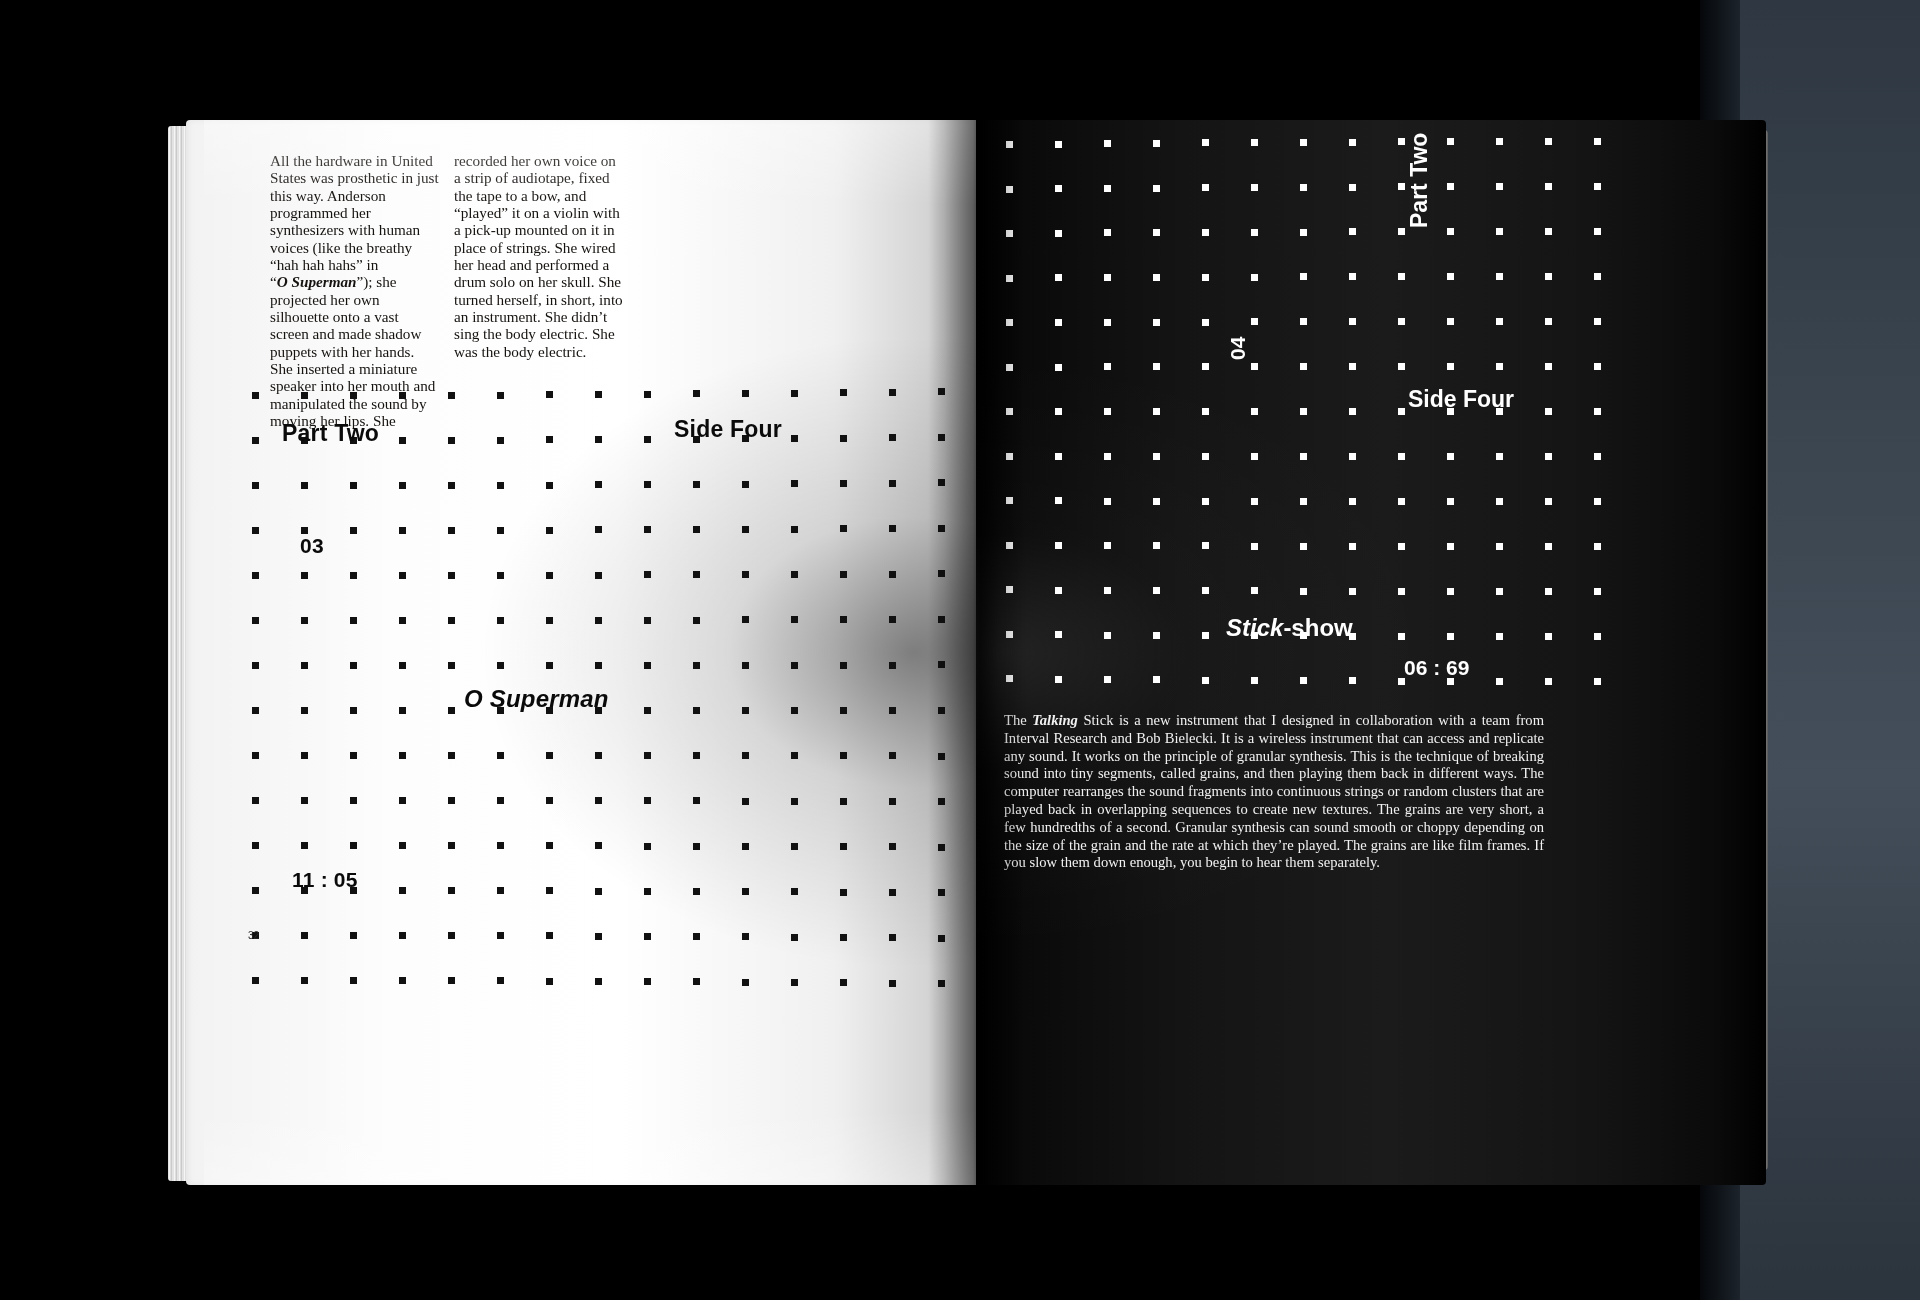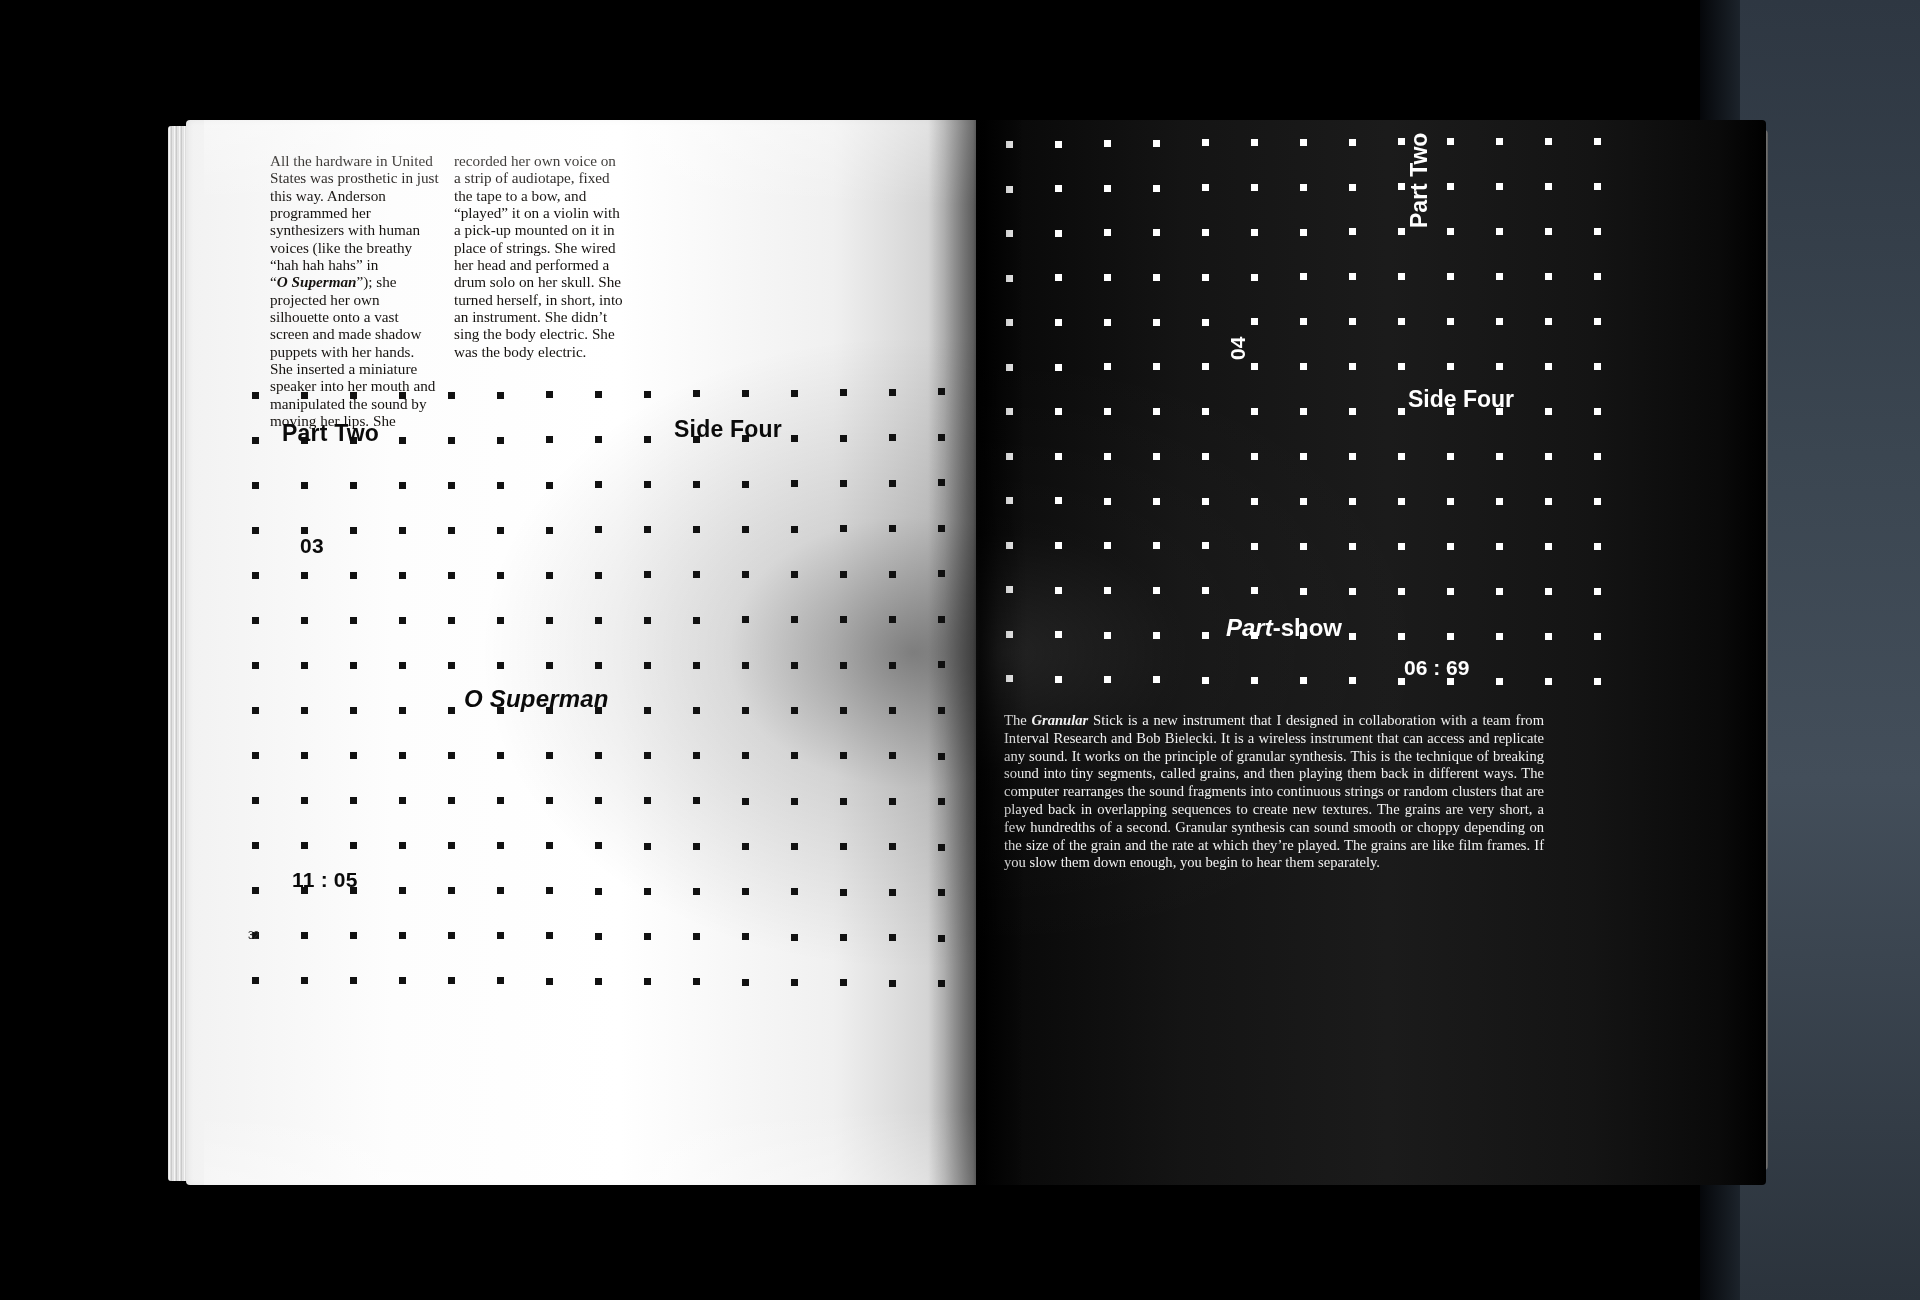--- a/index.html
+++ b/index.html
@@ -646,7 +646,7 @@
       <div class="r-side-four">Side Four</div>
 
       <div class="r-title">
-        <i>Part</i><span>-show</span>
+        <i>Stick</i><span>-show</span>
       </div>
 
       <div class="r-time">06 : 69</div>

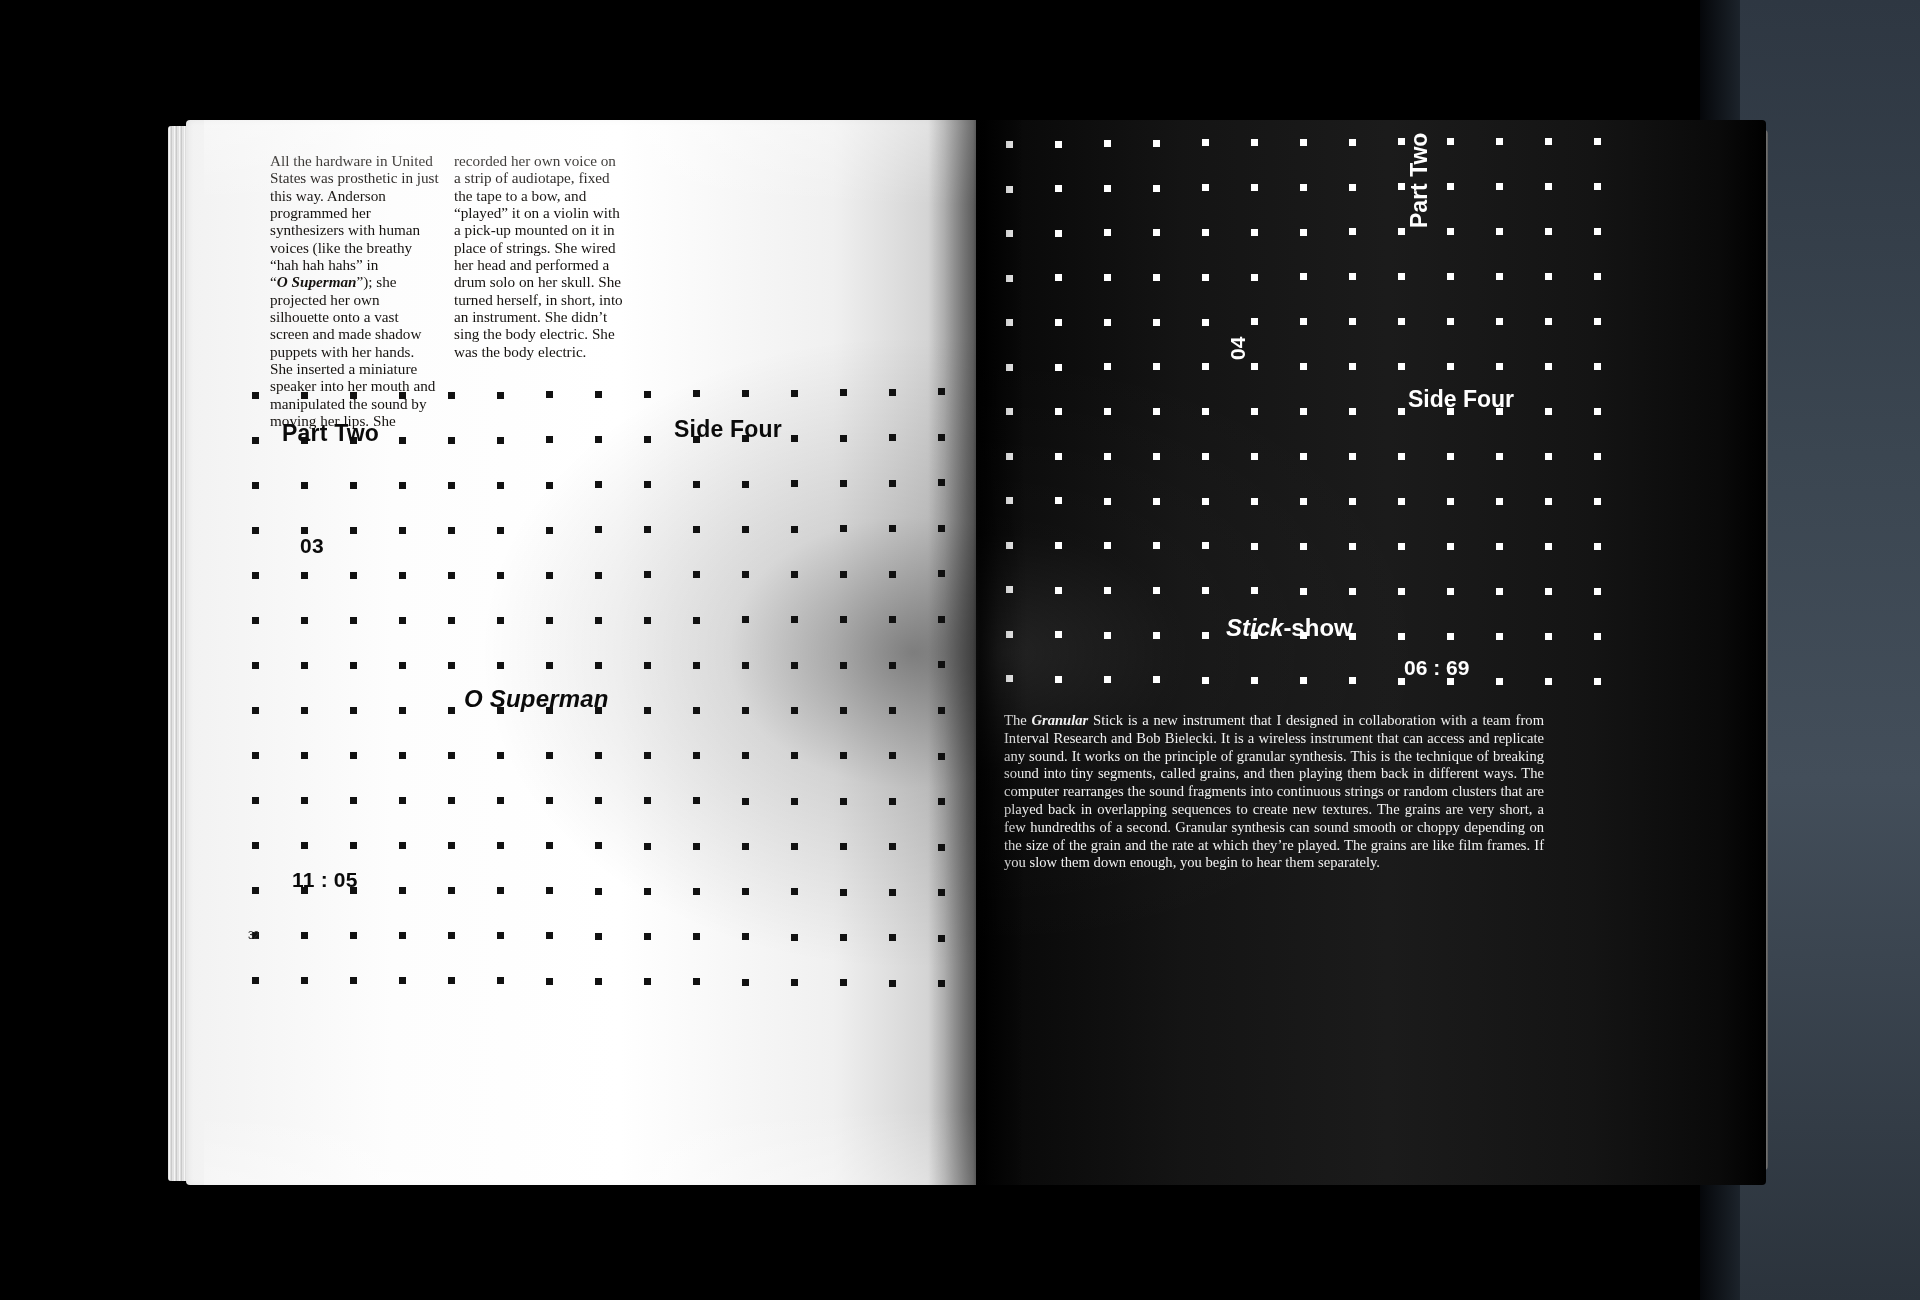--- a/index.html
+++ b/index.html
@@ -653,7 +653,7 @@
 
       <div class="r-body">
         <span>The</span>
-        <b>Granular</b>
+        <b>Talking</b>
         <span>Stick is a new instrument that I designed in collaboration with a team from Interval Research and Bob Bielecki. It is a wireless instrument that can access and replicate any sound. It works on the principle of granular synthesis. This is the technique of breaking sound into tiny segments, called grains, and then playing them back in different ways. The computer rearranges the sound fragments into continuous strings or random clusters that are played back in overlapping sequences to create new textures. The grains are very short, a few hundredths of a second. Granular synthesis can sound smooth or choppy depending on the size of the grain and the rate at which they’re played. The grains are like film frames. If you slow them down enough, you begin to hear them separately.</span>
       </div>
     </div>

